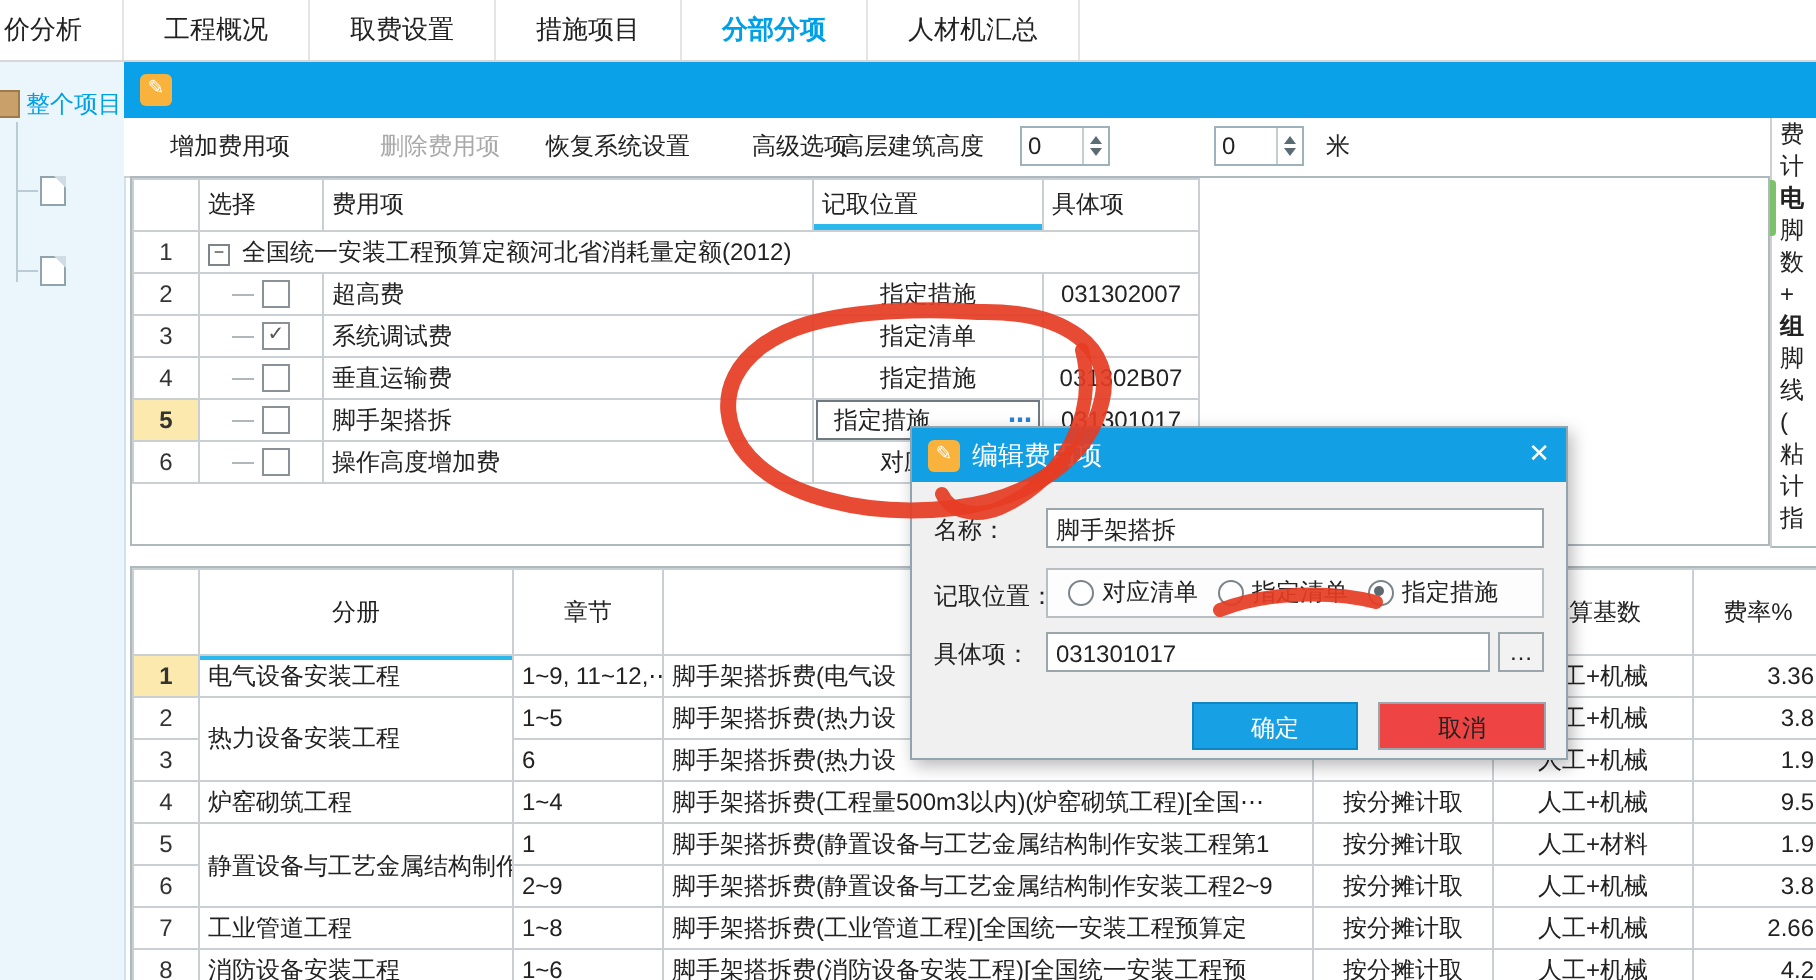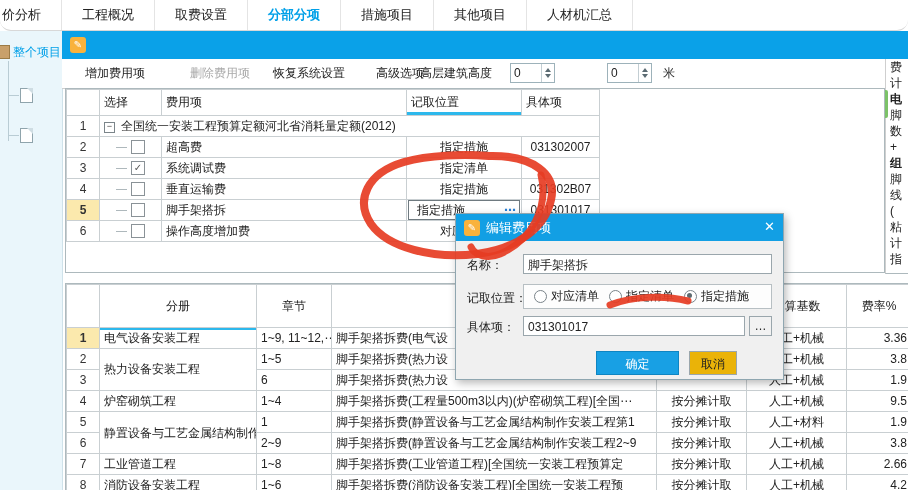--- a/index.html
+++ b/index.html
@@ -9,7 +9,7 @@
 
   
   .tabbar{position:absolute;left:0;top:0;width:908px;height:30px;background:#fff;
-          border-bottom:1px solid #d8d8d8;display:flex;align-items:center;border-radius:11px;}
+          border-bottom:1px solid #d8d8d8;display:flex;align-items:center;}
   .tab{padding:0 20px;height:30px;line-height:30px;color:#222;font-size:13px;cursor:default;
        border-right:1px solid #e4e4e4;white-space:nowrap;}
   .tab.first{padding-left:2px;border-left:none;}

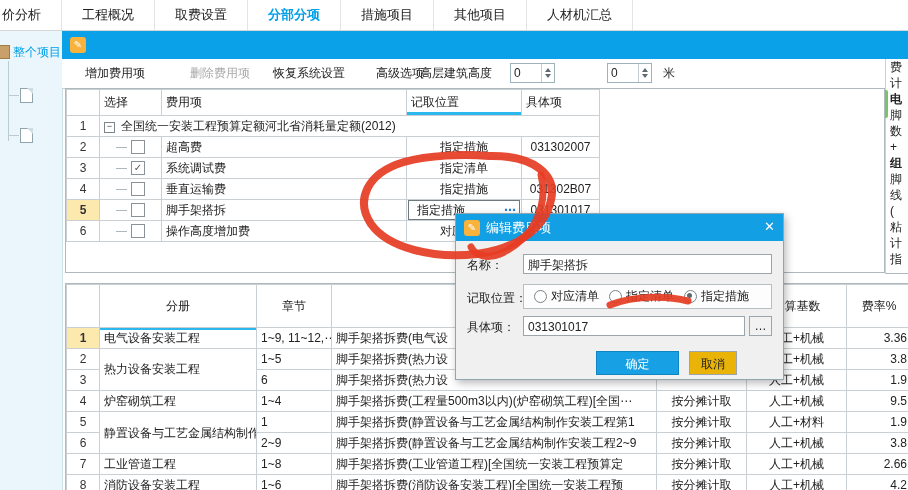--- a/index.html
+++ b/index.html
@@ -117,8 +117,8 @@
     <div class="tab first">价分析</div>
     <div class="tab">工程概况</div>
     <div class="tab">取费设置</div>
+    <div class="tab">措施项目</div>
     <div class="tab active">分部分项</div>
-    <div class="tab">措施项目</div>
     <div class="tab">其他项目</div>
     <div class="tab">人材机汇总</div>
   </div>

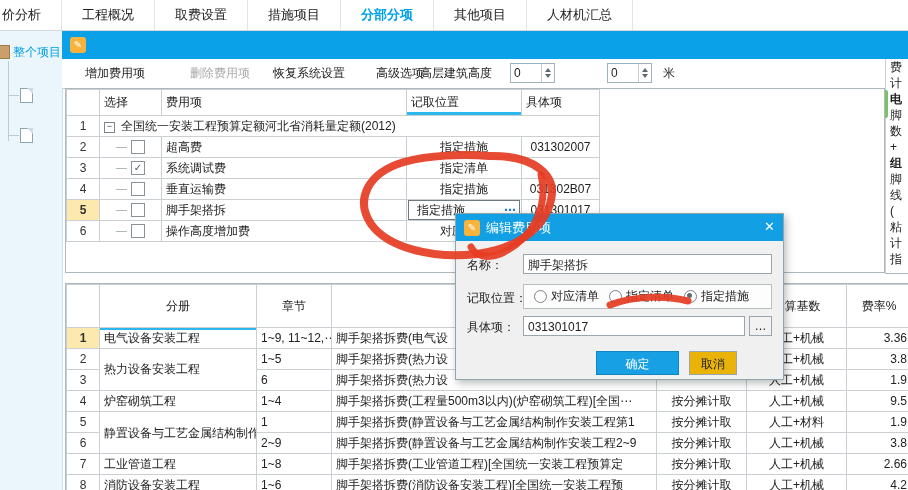--- a/index.html
+++ b/index.html
@@ -119,7 +119,6 @@
     <div class="tab">取费设置</div>
     <div class="tab">措施项目</div>
     <div class="tab active">分部分项</div>
-    <div class="tab">其他项目</div>
     <div class="tab">人材机汇总</div>
   </div>
 

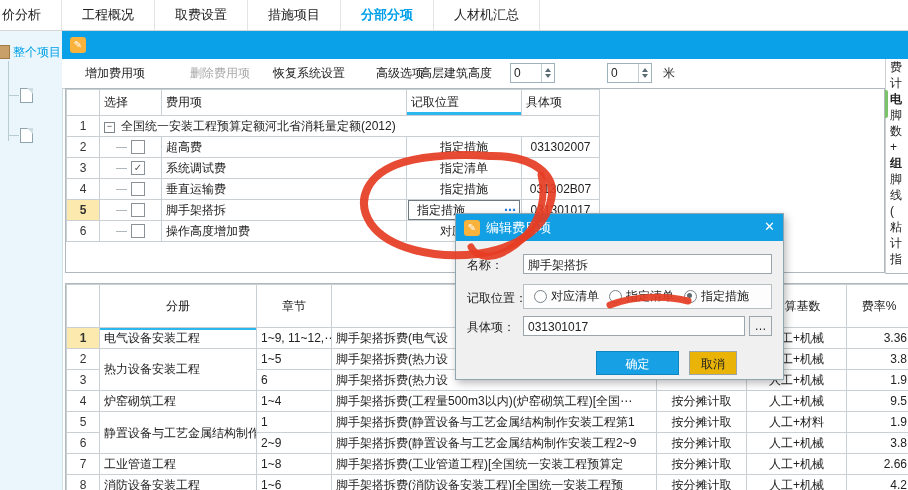--- a/index.html
+++ b/index.html
@@ -103,7 +103,7 @@
           text-align:center;line-height:18px;box-sizing:border-box;}
   .btn{position:absolute;top:137px;height:24px;text-align:center;line-height:24px;box-sizing:border-box;cursor:default;}
   .btn.ok{left:140px;width:83px;background:#18a0e4;color:#fff;border:1px solid #0f85c2;}
-  .btn.cancel{left:233px;width:48px;background:#eab308;color:#222;border:1px solid #9aa6ac;}
+  .btn.cancel{left:233px;width:84px;background:#ef4444;color:#222;border:1px solid #9aa6ac;}
 
   
   .anno{position:absolute;left:0;top:0;z-index:40;pointer-events:none;}

